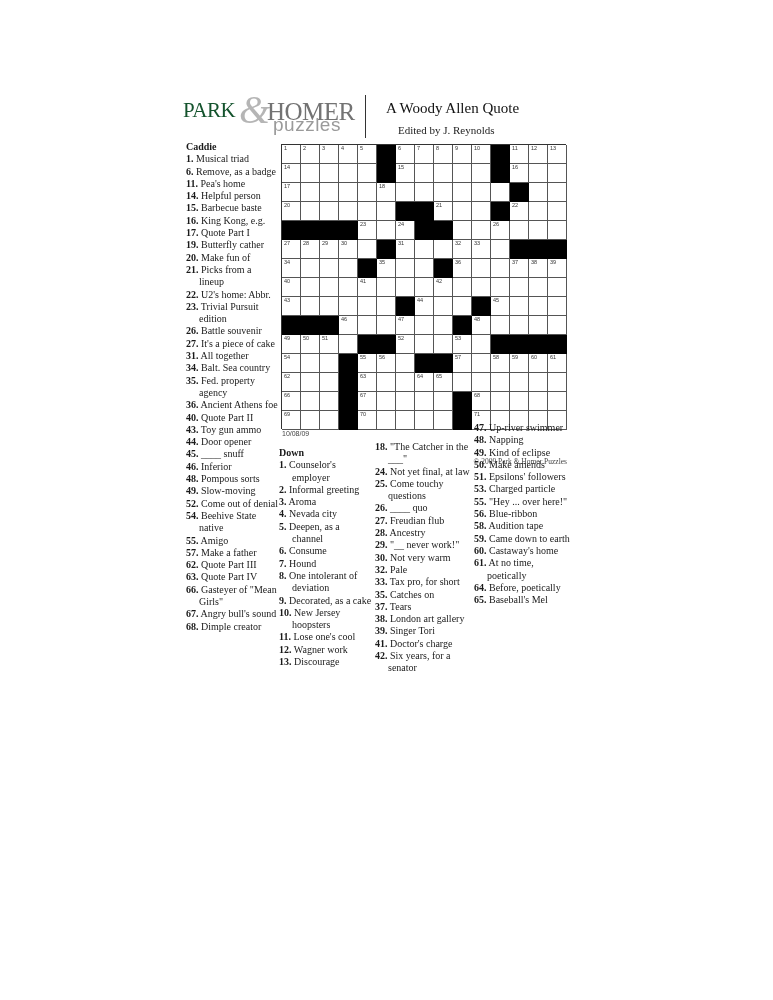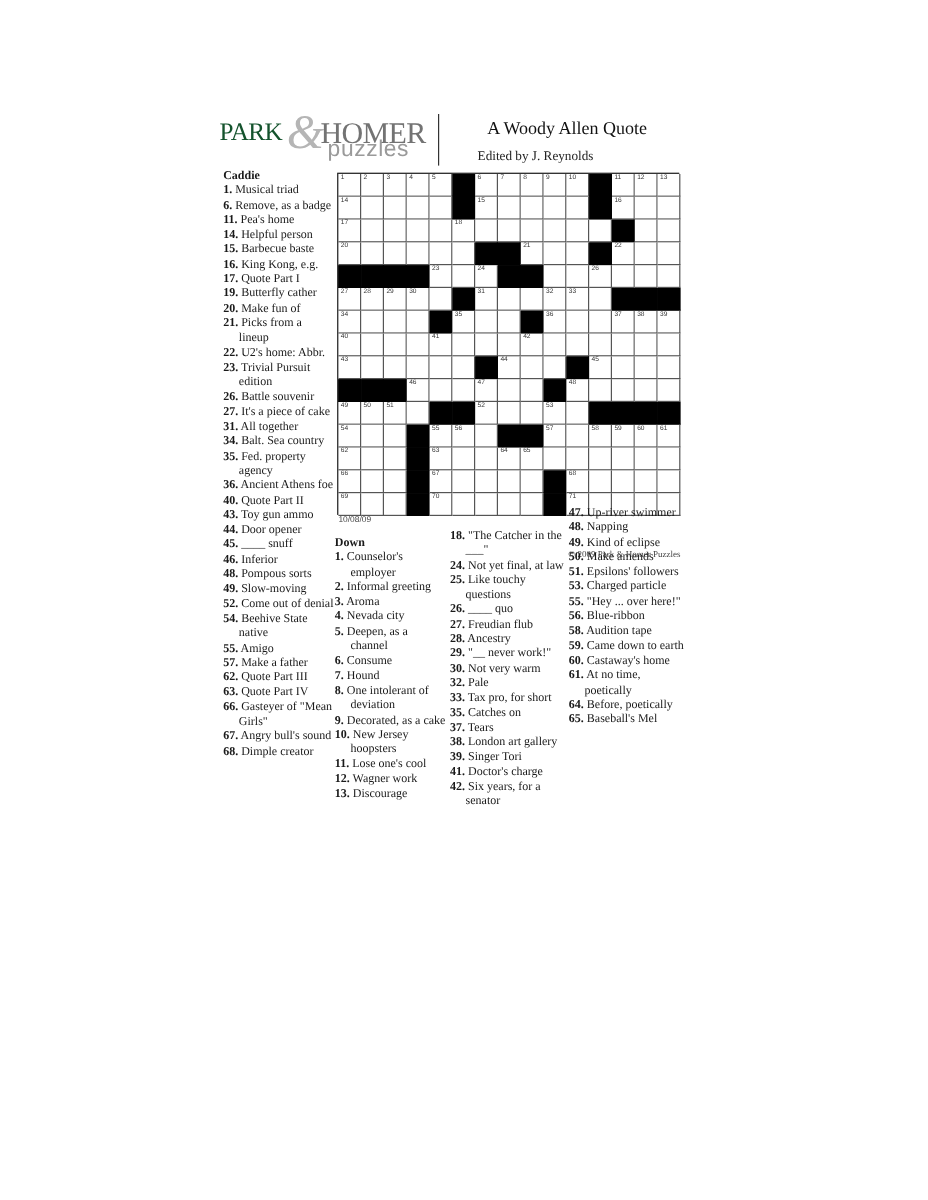--- a/index.html
+++ b/index.html
@@ -14,7 +14,7 @@
   .logo-puzzles { position:absolute; left:90px; top:20px; font-family:Liberation Sans, sans-serif;
                   font-size:19px; color:#9a9a9a; letter-spacing:0.5px; font-weight:300; }
   .header-divider { position:absolute; left:365px; top:95px; width:1px; height:43px; background:#333; }
-  .title { position:absolute; left:406px; top:100px; font-size:15px; color:#111; }
+  .title { position:absolute; left:386px; top:100px; font-size:15px; color:#111; }
   .editor { position:absolute; left:398px; top:124px; font-size:11px; color:#222; }
 
   

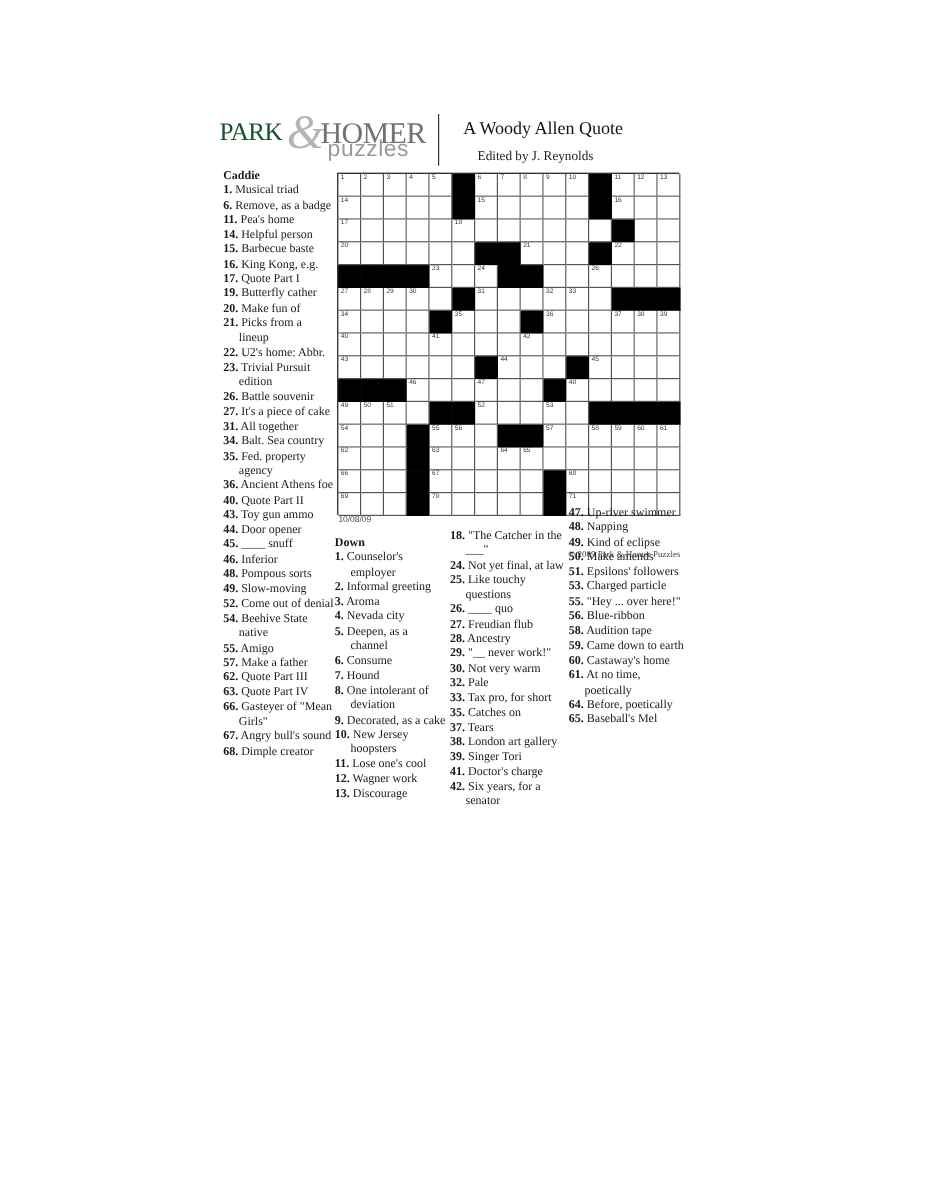--- a/index.html
+++ b/index.html
@@ -481,7 +481,7 @@
   <div id="col3">
       <div class="clue"><span class="n">18.</span><span> "The Catcher in the ___"</span></div>
       <div class="clue"><span class="n">24.</span><span> Not yet final, at law</span></div>
-      <div class="clue"><span class="n">25.</span><span> Like touchy questions</span></div>
+      <div class="clue"><span class="n">25.</span><span> Come touchy questions</span></div>
       <div class="clue"><span class="n">26.</span><span> ____ quo</span></div>
       <div class="clue"><span class="n">27.</span><span> Freudian flub</span></div>
       <div class="clue"><span class="n">28.</span><span> Ancestry</span></div>

